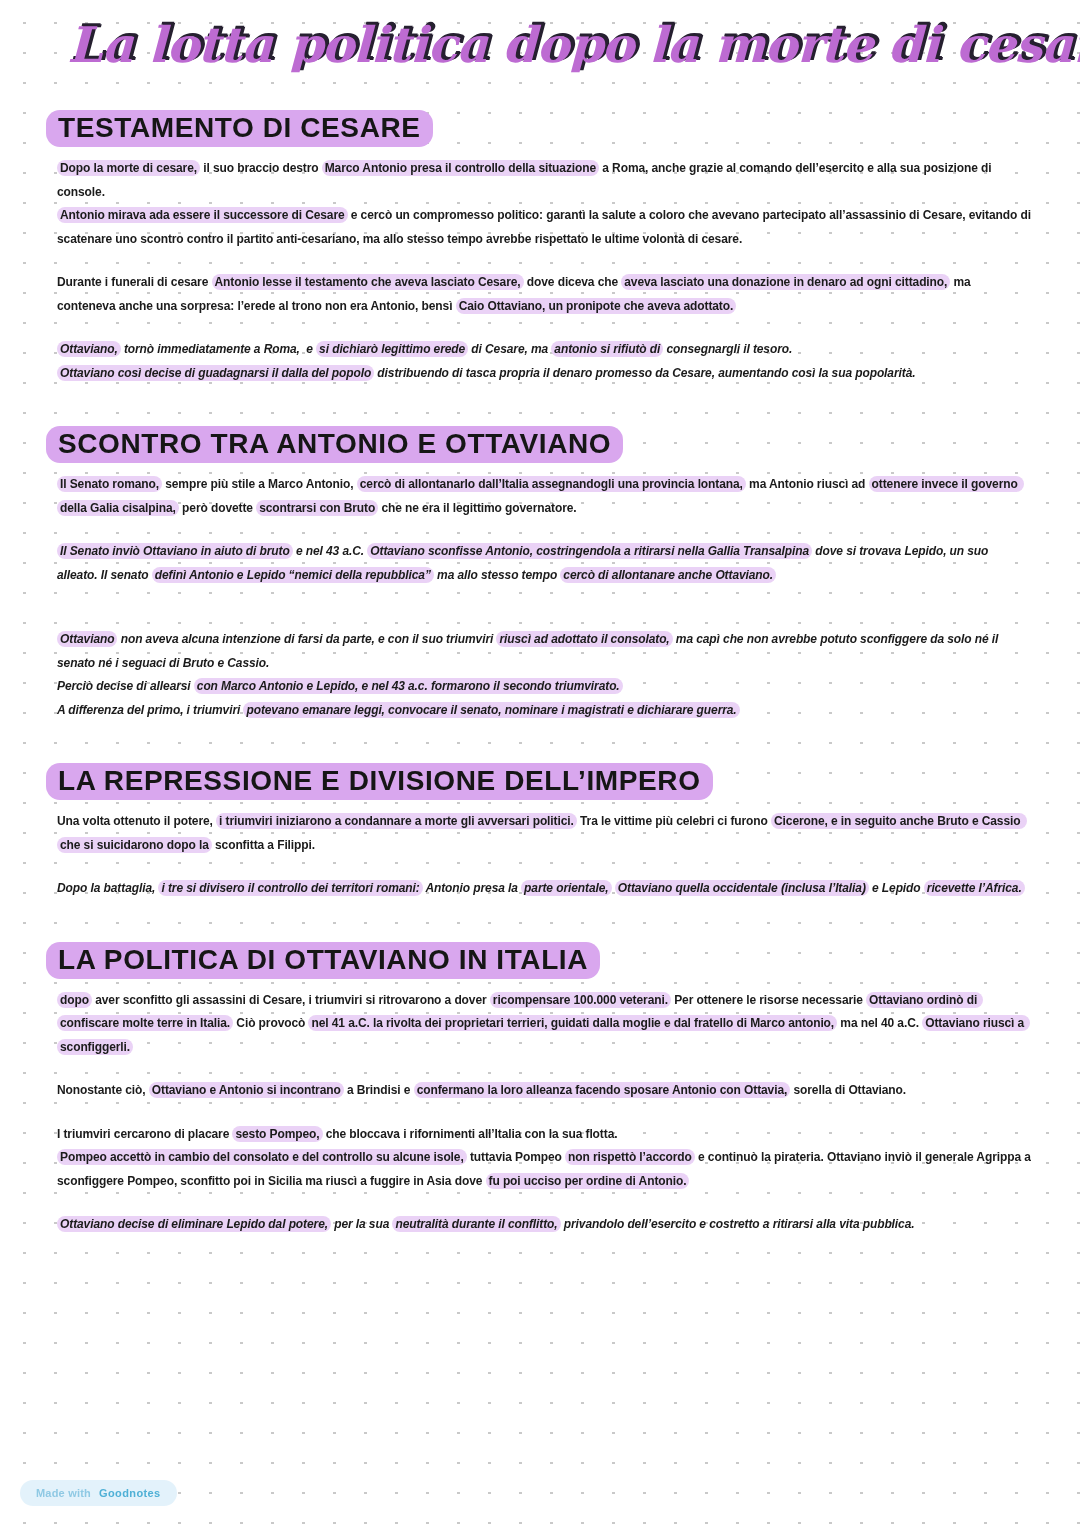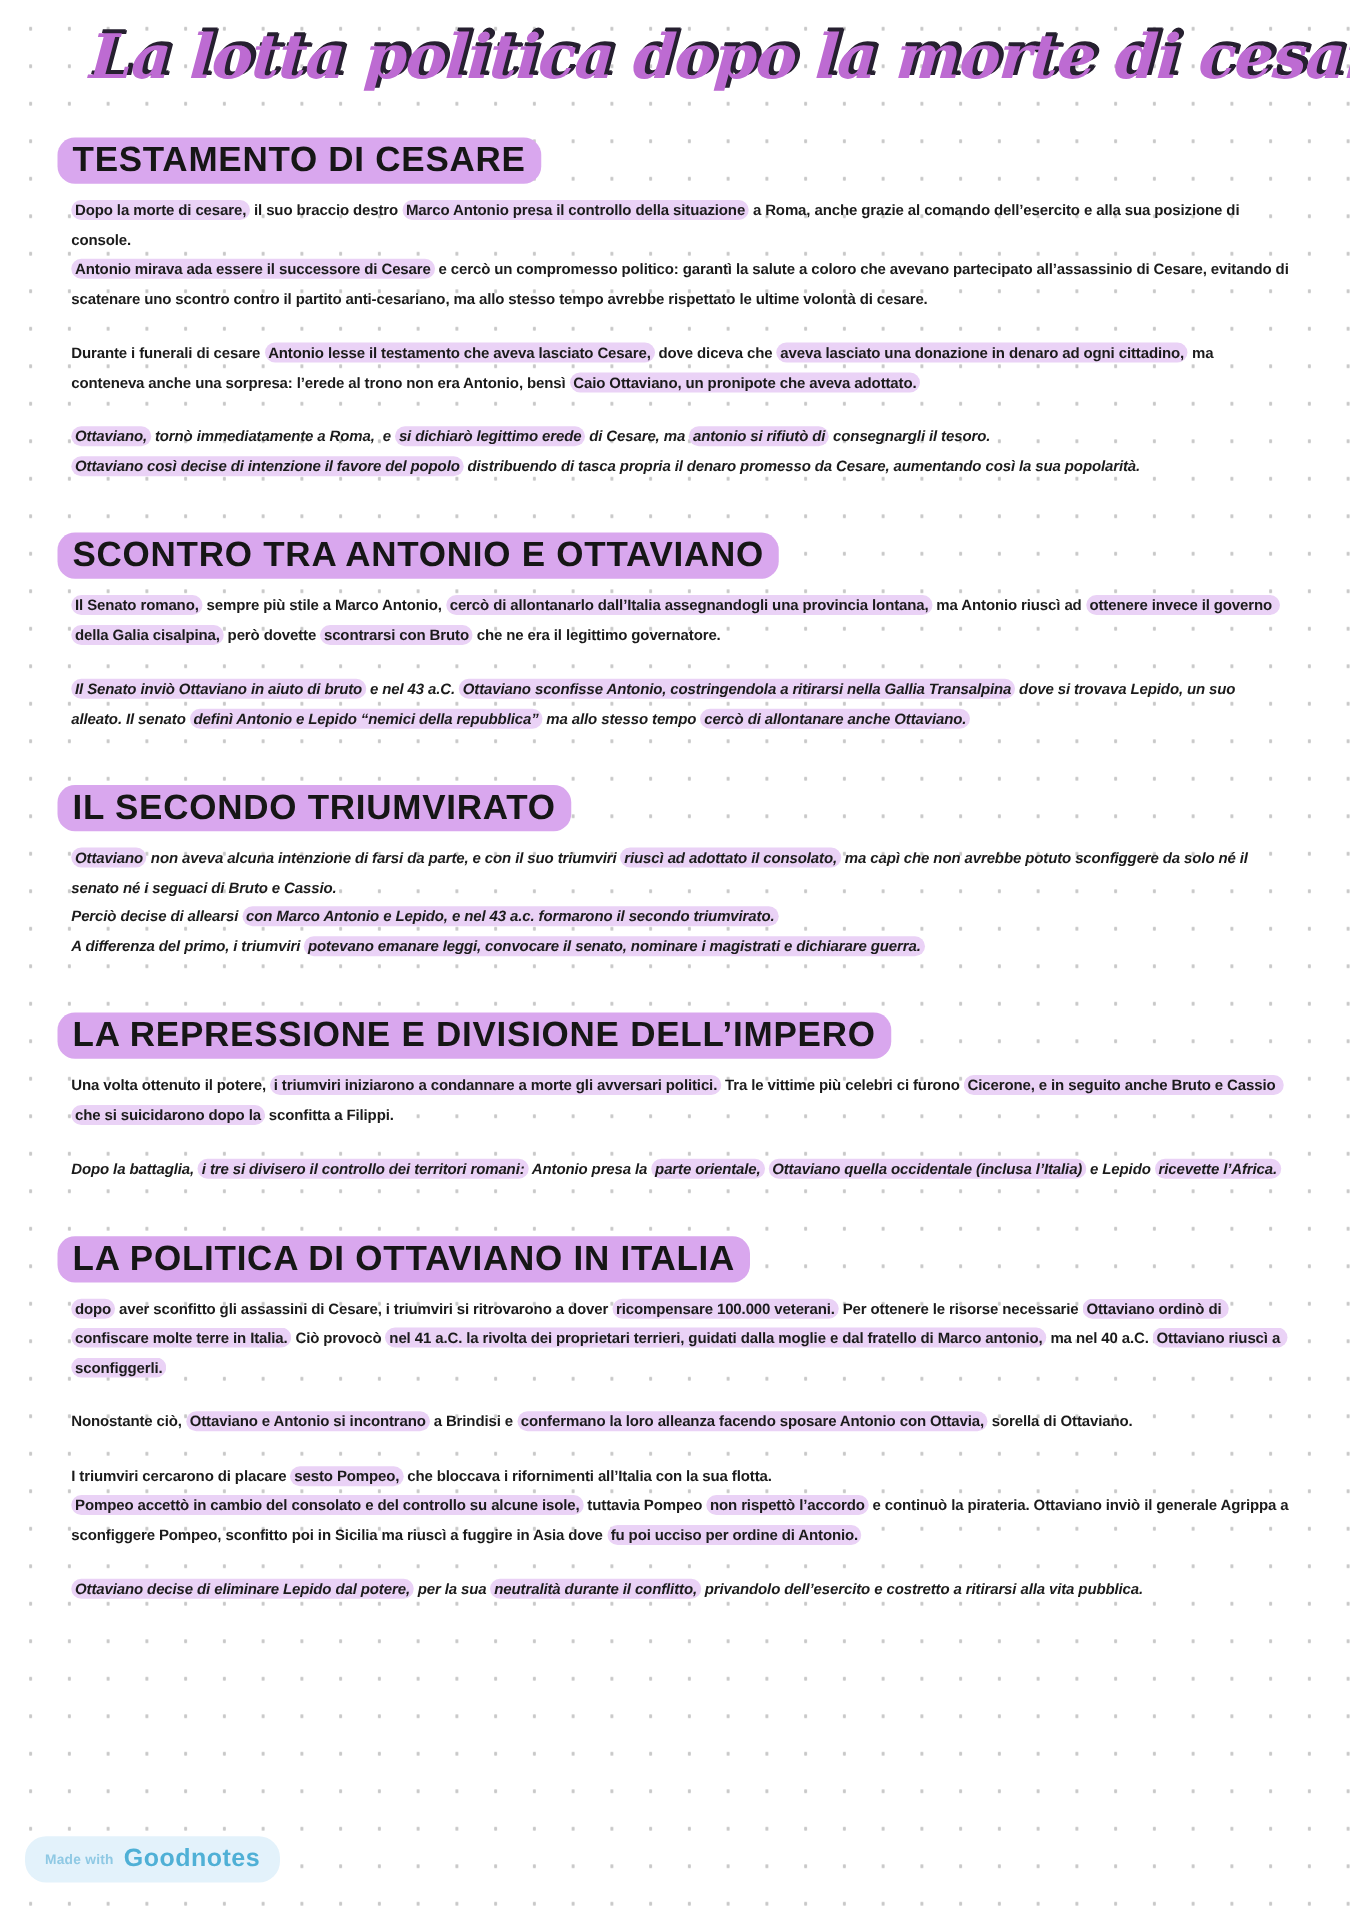--- a/index.html
+++ b/index.html
@@ -89,7 +89,7 @@
   <main class="content">
       <section><h2 class="section-heading">TESTAMENTO DI CESARE</h2><p><span class="hl">Dopo la morte di cesare,</span><span> il suo braccio destro </span><span class="hl">Marco Antonio presa il controllo della situazione</span><span> a Roma, anche grazie al comando dell’esercito e alla sua posizione di console.
 </span><span class="hl">Antonio mirava ada essere il successore di Cesare</span><span> e cercò un compromesso politico: garantì la salute a coloro che avevano partecipato all’assassinio di Cesare, evitando di scatenare uno scontro contro il partito anti-cesariano, ma allo stesso tempo avrebbe rispettato le ultime volontà di cesare.</span></p><p><span>Durante i funerali di cesare </span><span class="hl">Antonio lesse il testamento che aveva lasciato Cesare,</span><span> dove diceva che </span><span class="hl">aveva lasciato una donazione in denaro ad ogni cittadino,</span><span> ma conteneva anche una sorpresa: l’erede al trono non era Antonio, bensì </span><span class="hl">Caio Ottaviano, un pronipote che aveva adottato.</span></p><p><span class="hl">Ottaviano,</span><span> tornò immediatamente a Roma,  e </span><span class="hl">si dichiarò legittimo erede</span><span> di Cesare, ma </span><span class="hl">antonio si rifiutò di</span><span> consegnargli il tesoro.
-</span><span class="hl">Ottaviano così decise di intenzione il favore del popolo</span><span> distribuendo di tasca propria il denaro promesso da Cesare, aumentando così la sua popolarità.</span></p></section>
+</span><span class="hl">Ottaviano così decise di guadagnarsi il dalla del popolo</span><span> distribuendo di tasca propria il denaro promesso da Cesare, aumentando così la sua popolarità.</span></p></section>
       <section><h2 class="section-heading">SCONTRO TRA ANTONIO E OTTAVIANO</h2><p><span class="hl">Il Senato romano,</span><span> sempre più stile a Marco Antonio, </span><span class="hl">cercò di allontanarlo dall’Italia assegnandogli una provincia lontana,</span><span> ma Antonio riuscì ad </span><span class="hl">ottenere invece il governo della Galia cisalpina,</span><span> però dovette </span><span class="hl">scontrarsi con Bruto</span><span> che ne era il legittimo governatore.</span></p><p><span class="hl">Il Senato inviò Ottaviano in aiuto di bruto</span><span> e nel 43 a.C. </span><span class="hl">Ottaviano sconfisse Antonio, costringendola a ritirarsi nella Gallia Transalpina</span><span> dove si trovava Lepido, un suo alleato. Il senato </span><span class="hl">definì Antonio e Lepido “nemici della repubblica”</span><span> ma allo stesso tempo </span><span class="hl">cercò di allontanare anche Ottaviano.</span></p></section>
       <section><h2 class="section-heading">IL SECONDO TRIUMVIRATO</h2><p><span class="hl">Ottaviano</span><span> non aveva alcuna intenzione di farsi da parte, e con il suo triumviri </span><span class="hl">riuscì ad adottato il consolato,</span><span> ma capì che non avrebbe potuto sconfiggere da solo né il senato né i seguaci di Bruto e Cassio.
 Perciò decise di allearsi </span><span class="hl">con Marco Antonio e Lepido, e nel 43 a.c. formarono il secondo triumvirato.</span><span>

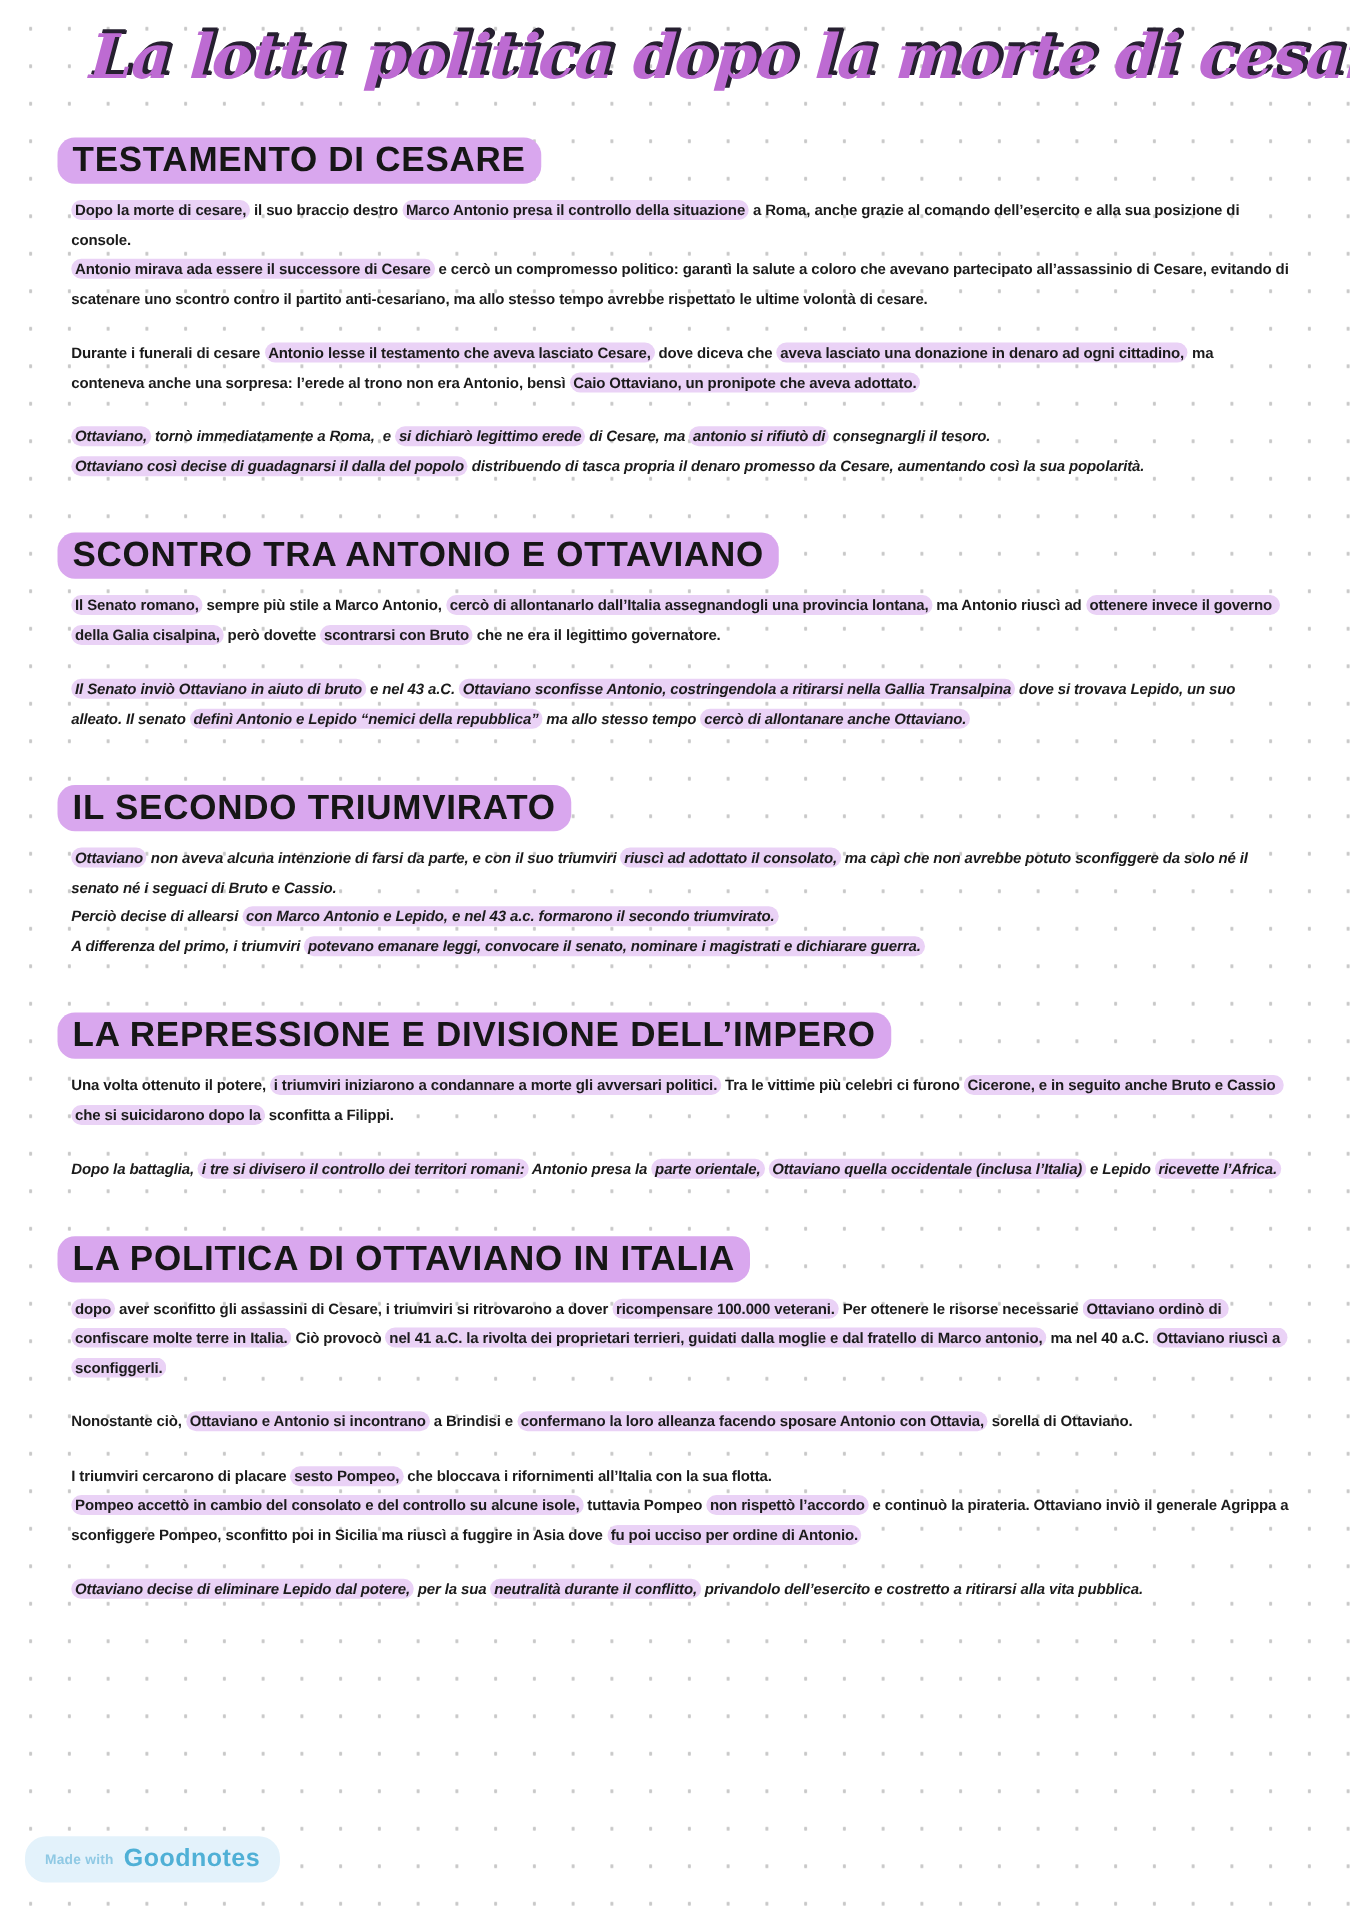--- a/index.html
+++ b/index.html
@@ -91,7 +91,7 @@
 </span><span class="hl">Antonio mirava ada essere il successore di Cesare</span><span> e cercò un compromesso politico: garantì la salute a coloro che avevano partecipato all’assassinio di Cesare, evitando di scatenare uno scontro contro il partito anti-cesariano, ma allo stesso tempo avrebbe rispettato le ultime volontà di cesare.</span></p><p><span>Durante i funerali di cesare </span><span class="hl">Antonio lesse il testamento che aveva lasciato Cesare,</span><span> dove diceva che </span><span class="hl">aveva lasciato una donazione in denaro ad ogni cittadino,</span><span> ma conteneva anche una sorpresa: l’erede al trono non era Antonio, bensì </span><span class="hl">Caio Ottaviano, un pronipote che aveva adottato.</span></p><p><span class="hl">Ottaviano,</span><span> tornò immediatamente a Roma,  e </span><span class="hl">si dichiarò legittimo erede</span><span> di Cesare, ma </span><span class="hl">antonio si rifiutò di</span><span> consegnargli il tesoro.
 </span><span class="hl">Ottaviano così decise di guadagnarsi il dalla del popolo</span><span> distribuendo di tasca propria il denaro promesso da Cesare, aumentando così la sua popolarità.</span></p></section>
       <section><h2 class="section-heading">SCONTRO TRA ANTONIO E OTTAVIANO</h2><p><span class="hl">Il Senato romano,</span><span> sempre più stile a Marco Antonio, </span><span class="hl">cercò di allontanarlo dall’Italia assegnandogli una provincia lontana,</span><span> ma Antonio riuscì ad </span><span class="hl">ottenere invece il governo della Galia cisalpina,</span><span> però dovette </span><span class="hl">scontrarsi con Bruto</span><span> che ne era il legittimo governatore.</span></p><p><span class="hl">Il Senato inviò Ottaviano in aiuto di bruto</span><span> e nel 43 a.C. </span><span class="hl">Ottaviano sconfisse Antonio, costringendola a ritirarsi nella Gallia Transalpina</span><span> dove si trovava Lepido, un suo alleato. Il senato </span><span class="hl">definì Antonio e Lepido “nemici della repubblica”</span><span> ma allo stesso tempo </span><span class="hl">cercò di allontanare anche Ottaviano.</span></p></section>
-      <section><h2 class="section-heading">IL SECONDO TRIUMVIRATO</h2><p><span class="hl">Ottaviano</span><span> non aveva alcuna intenzione di farsi da parte, e con il suo triumviri </span><span class="hl">riuscì ad adottato il consolato,</span><span> ma capì che non avrebbe potuto sconfiggere da solo né il senato né i seguaci di Bruto e Cassio.
+      <section><p><span class="hl">Ottaviano</span><span> non aveva alcuna intenzione di farsi da parte, e con il suo triumviri </span><span class="hl">riuscì ad adottato il consolato,</span><span> ma capì che non avrebbe potuto sconfiggere da solo né il senato né i seguaci di Bruto e Cassio.
 Perciò decise di allearsi </span><span class="hl">con Marco Antonio e Lepido, e nel 43 a.c. formarono il secondo triumvirato.</span><span>
 A differenza del primo, i triumviri </span><span class="hl">potevano emanare leggi, convocare il senato, nominare i magistrati e dichiarare guerra.</span></p></section>
       <section><h2 class="section-heading">LA REPRESSIONE E DIVISIONE DELL’IMPERO</h2><p><span>Una volta ottenuto il potere, </span><span class="hl">i triumviri iniziarono a condannare a morte gli avversari politici.</span><span> Tra le vittime più celebri ci furono </span><span class="hl">Cicerone, e in seguito anche Bruto e Cassio che si suicidarono dopo la</span><span> sconfitta a Filippi.</span></p><p><span>Dopo la battaglia, </span><span class="hl">i tre si divisero il controllo dei territori romani:</span><span> Antonio presa la </span><span class="hl">parte orientale,</span><span> </span><span class="hl">Ottaviano quella occidentale (inclusa l’Italia)</span><span> e Lepido </span><span class="hl">ricevette l’Africa.</span></p></section>

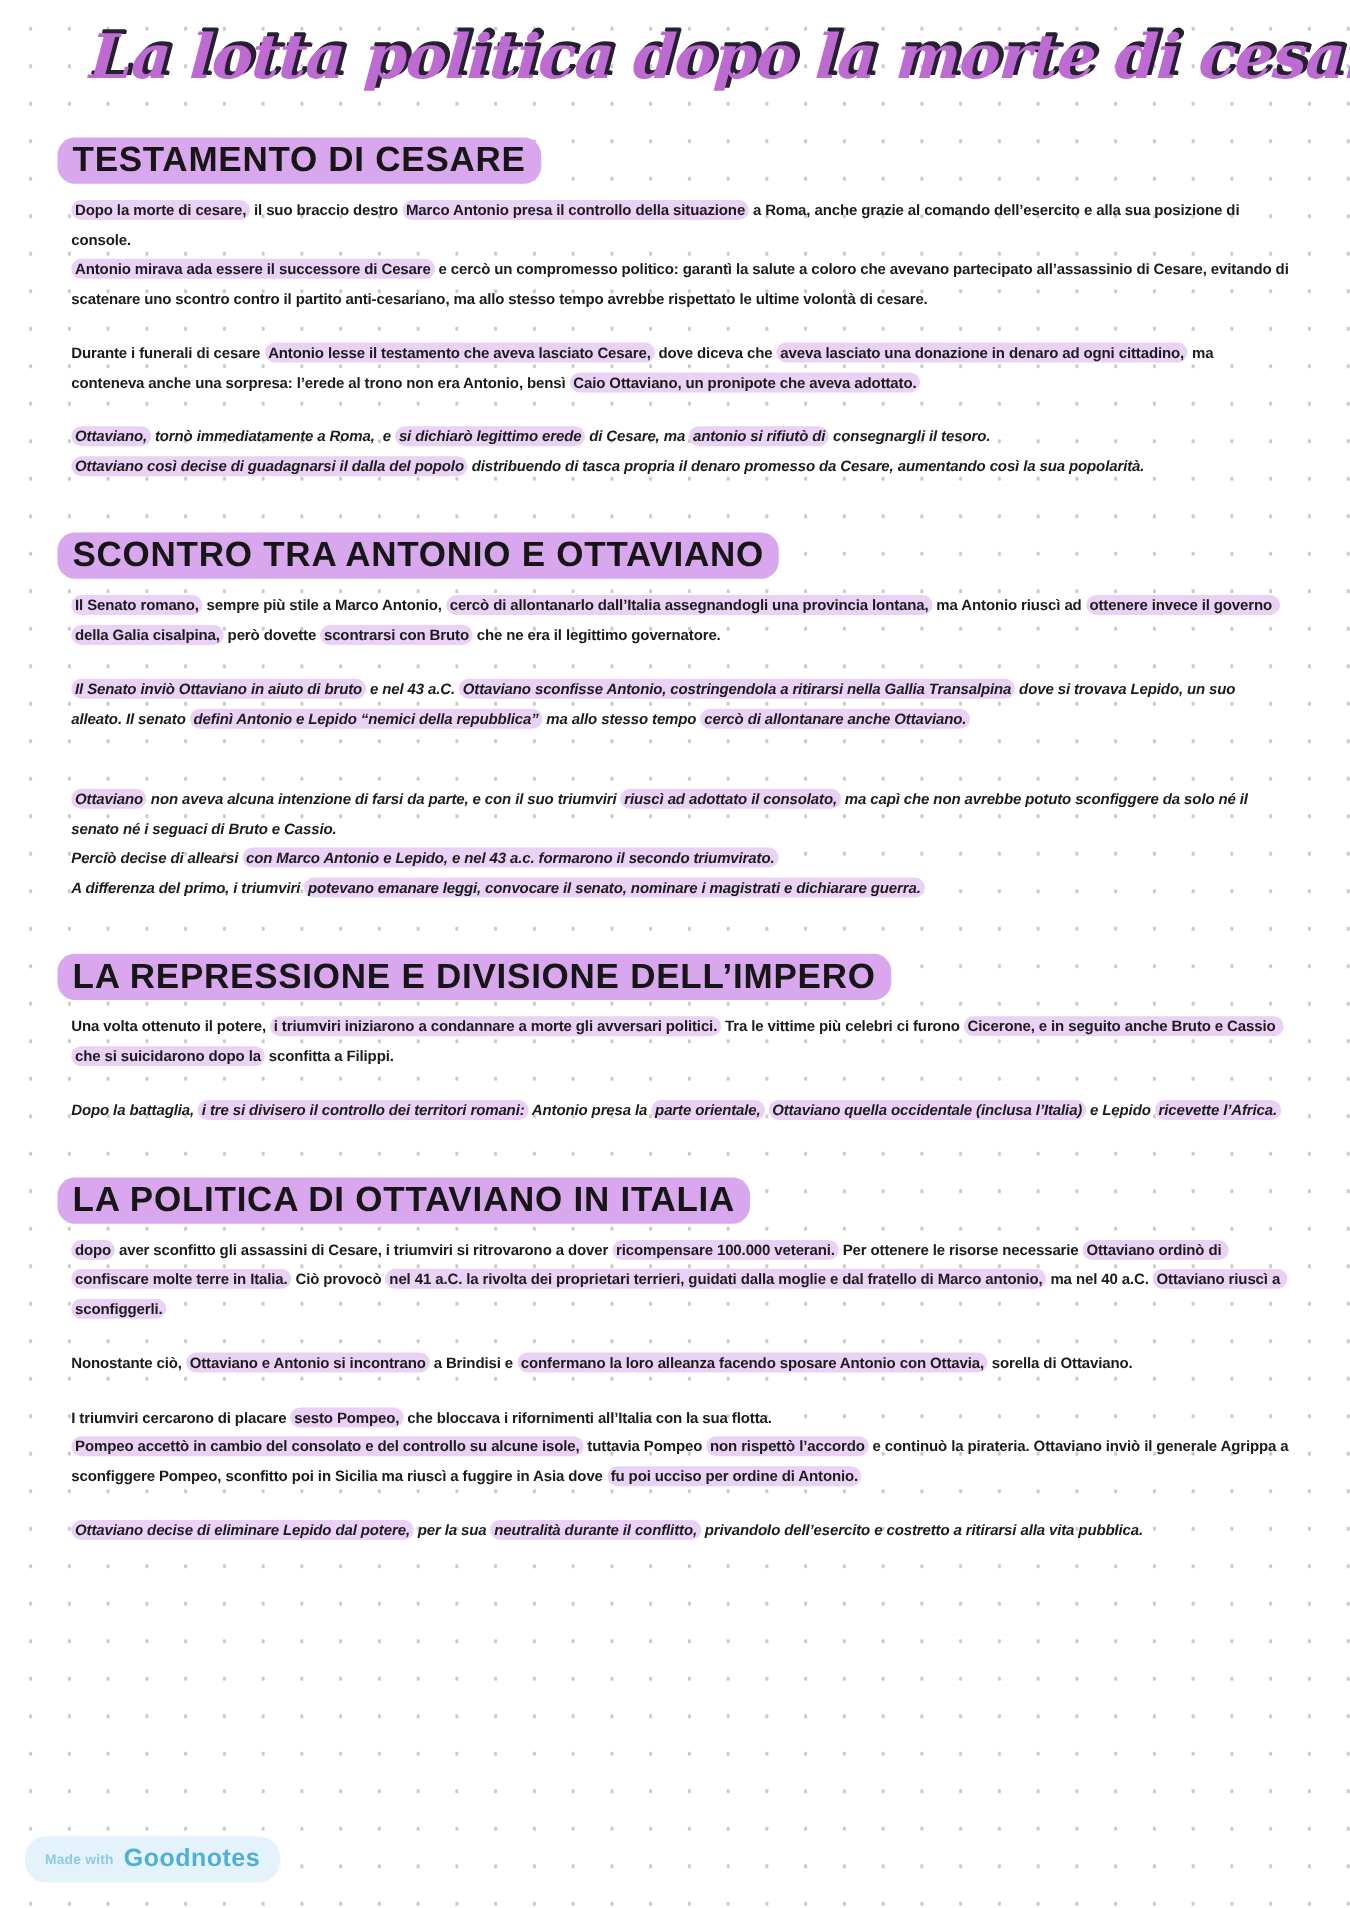--- a/index.html
+++ b/index.html
@@ -75,7 +75,7 @@
     letter-spacing: 0.2px;
   }
   .badge .brand {
-    font-size: 20px;
+    font-size: 11px;
     font-weight: 700;
     color: #4fb0d6;
     letter-spacing: 0.4px;

